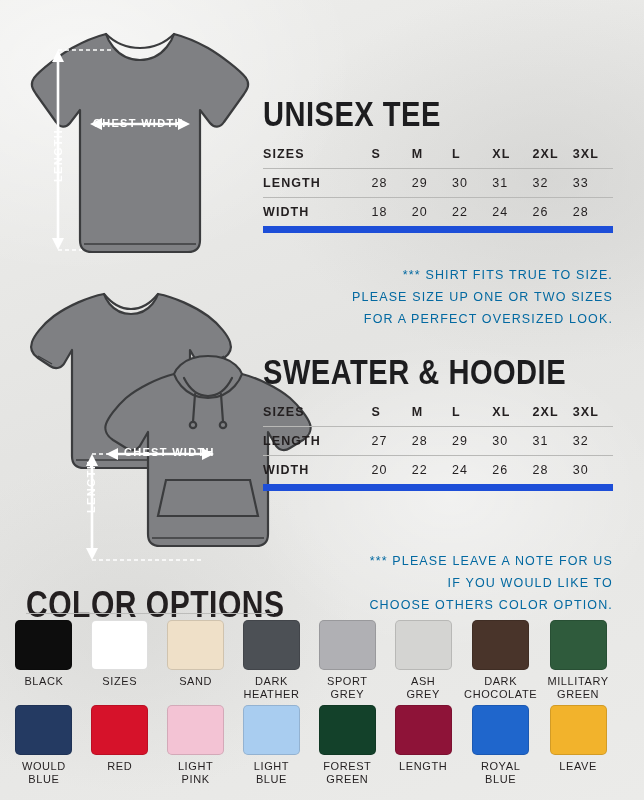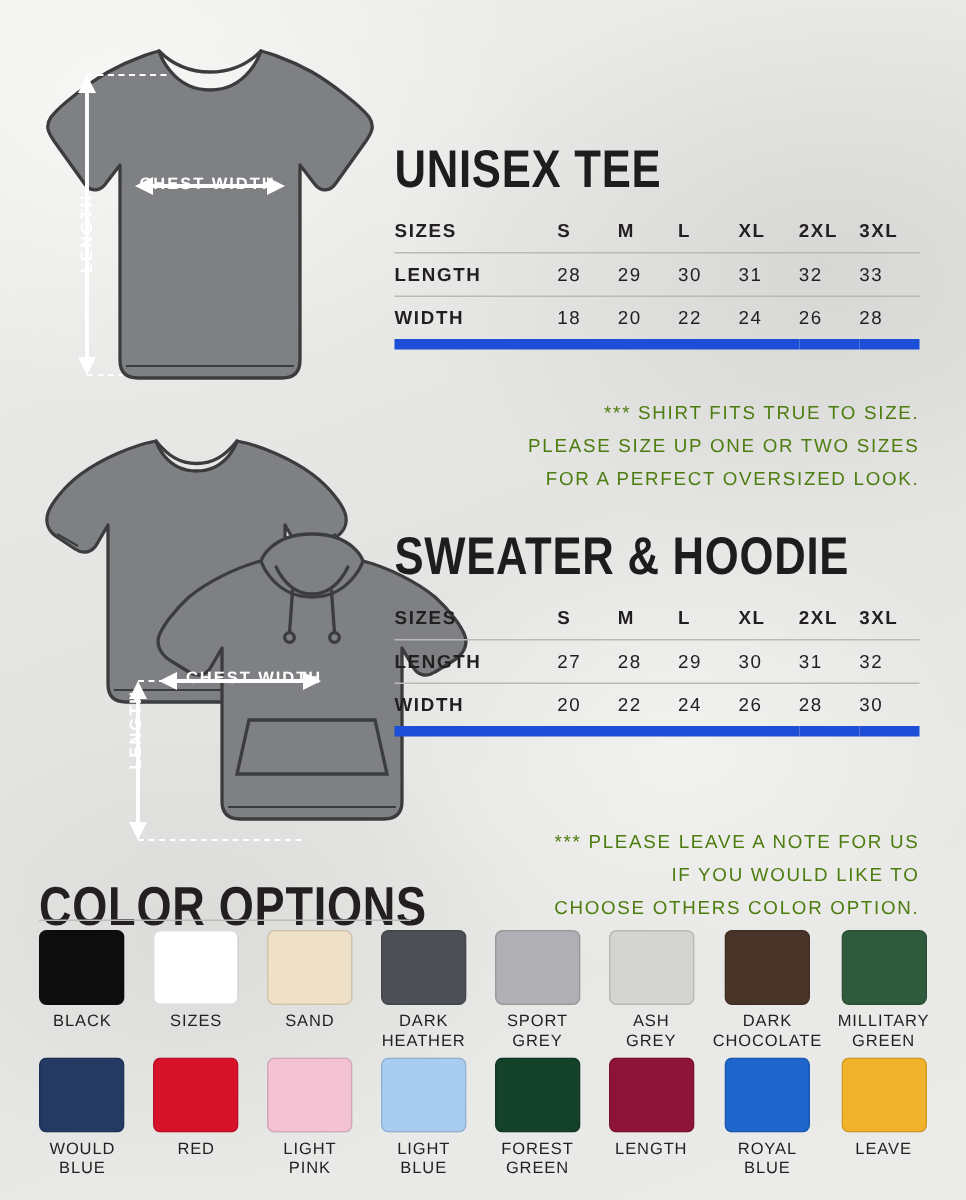--- a/index.html
+++ b/index.html
@@ -88,7 +88,7 @@
     font-size: 12.5px;
     letter-spacing: 1.15px;
     line-height: 1.75;
-    color: #4d7c0f;
+    color: #0369a1;
   }
 
   

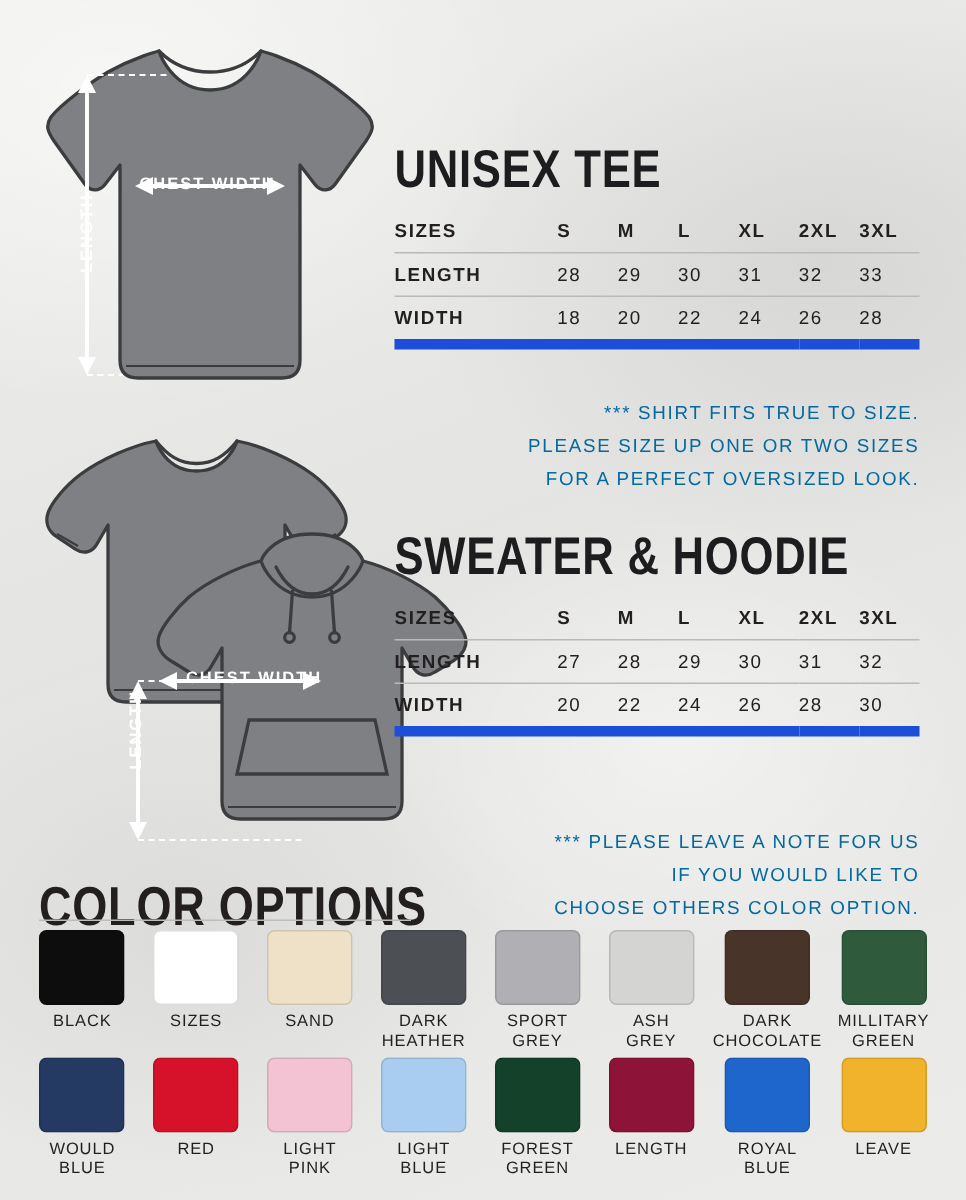--- a/index.html
+++ b/index.html
@@ -270,7 +270,7 @@
   <div class="color-heading" style="left:26px; top:590px;">COLOR OPTIONS</div>
   <div class="hr-line" style="left:26px; top:613px; width:248px;"></div>
 
-  <div class="swatch-grid" style="left:20px; top:620px; width:604px;">
+  <div class="swatch-grid" style="left:9px; top:620px; width:604px;">
     <div class="swatch-cell">
       <div class="swatch" style="background:#0d0d0d;"></div>
       <div class="swatch-name" style="white-space:pre-line;">BLACK</div>

